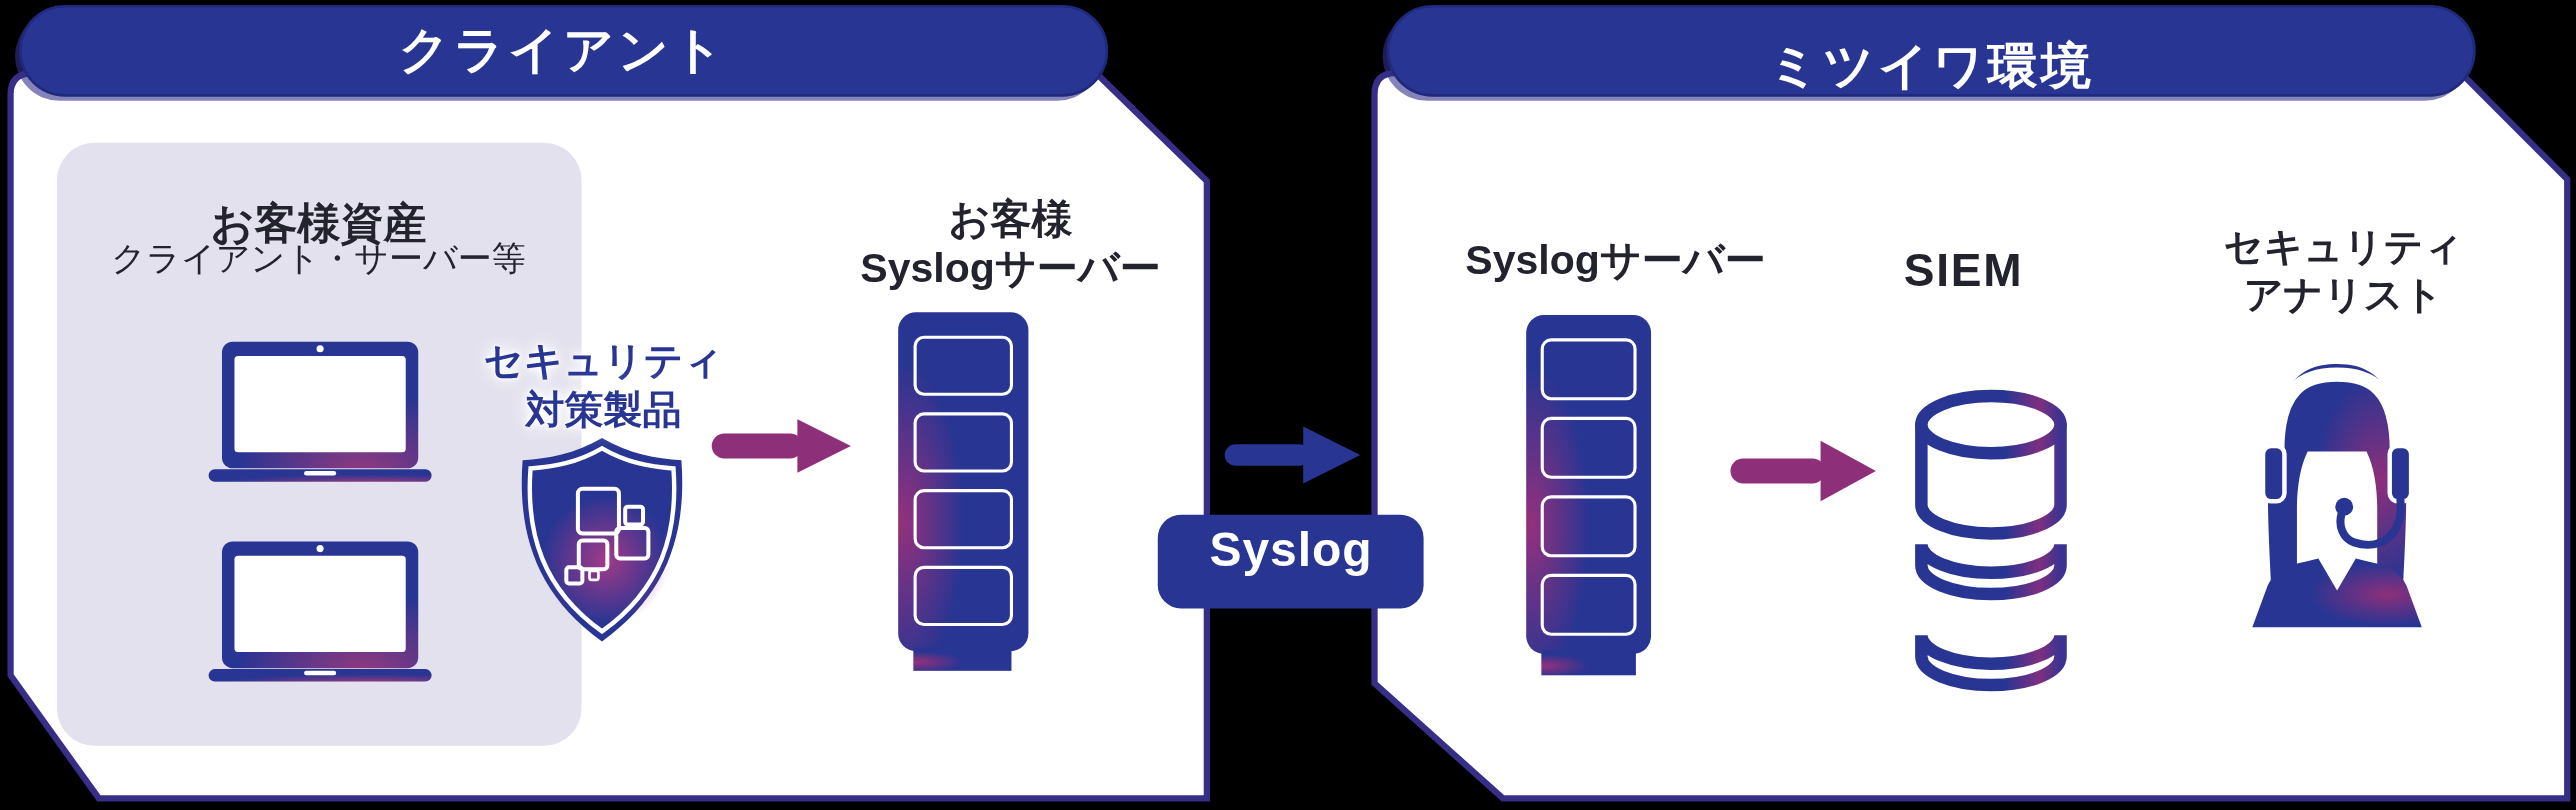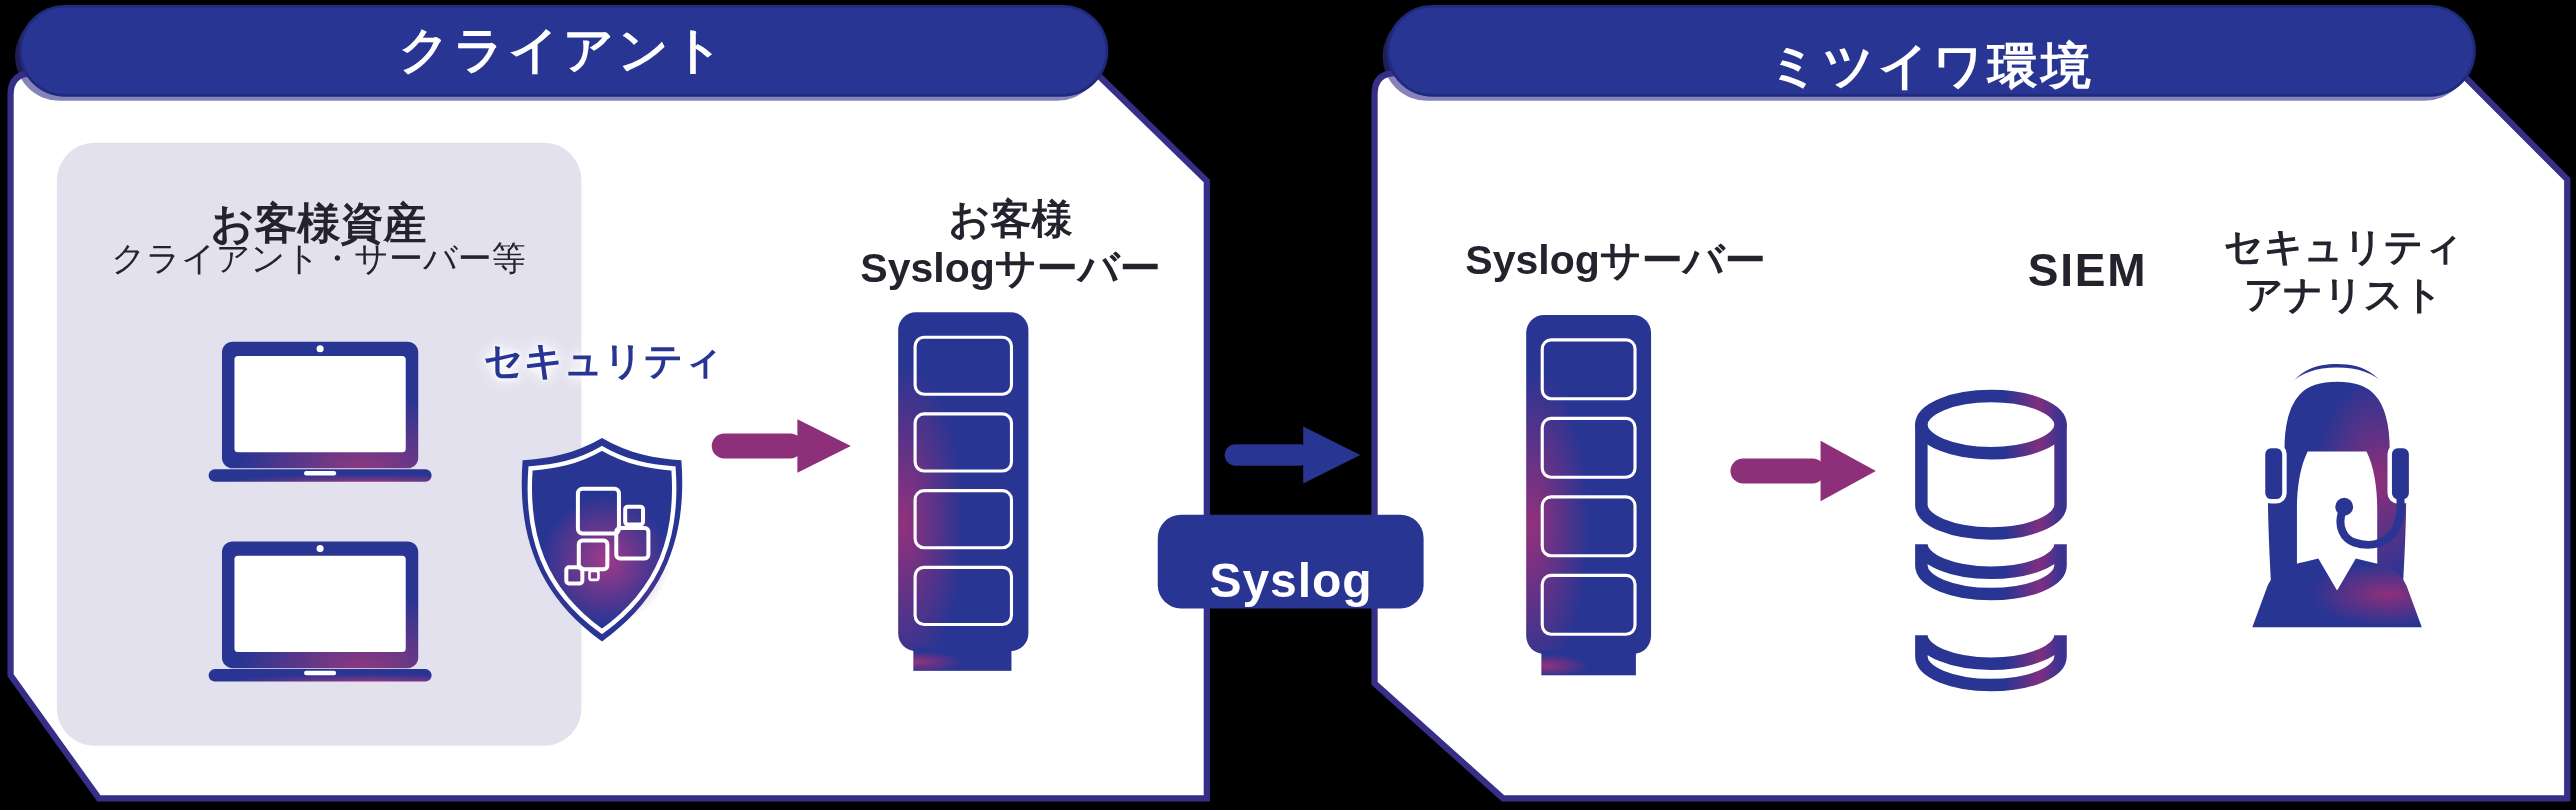--- a/index.html
+++ b/index.html
@@ -188,7 +188,7 @@
 
   <div class="lbl" style="left:1437px;top:236px;width:357px;font-size:41px;font-weight:bold;">Syslogサーバー</div>
 
-  <div class="lbl" style="left:1974px;top:243px;width:227px;font-size:46px;font-weight:600;letter-spacing:1.8px;">SIEM</div>
+  <div class="lbl" style="left:1850px;top:243px;width:227px;font-size:46px;font-weight:600;letter-spacing:1.8px;">SIEM</div>
 
   <div class="lbl" style="left:2165px;top:223px;width:357px;font-size:39px;font-weight:600;line-height:48px;">
     <span>セキュリティ</span>

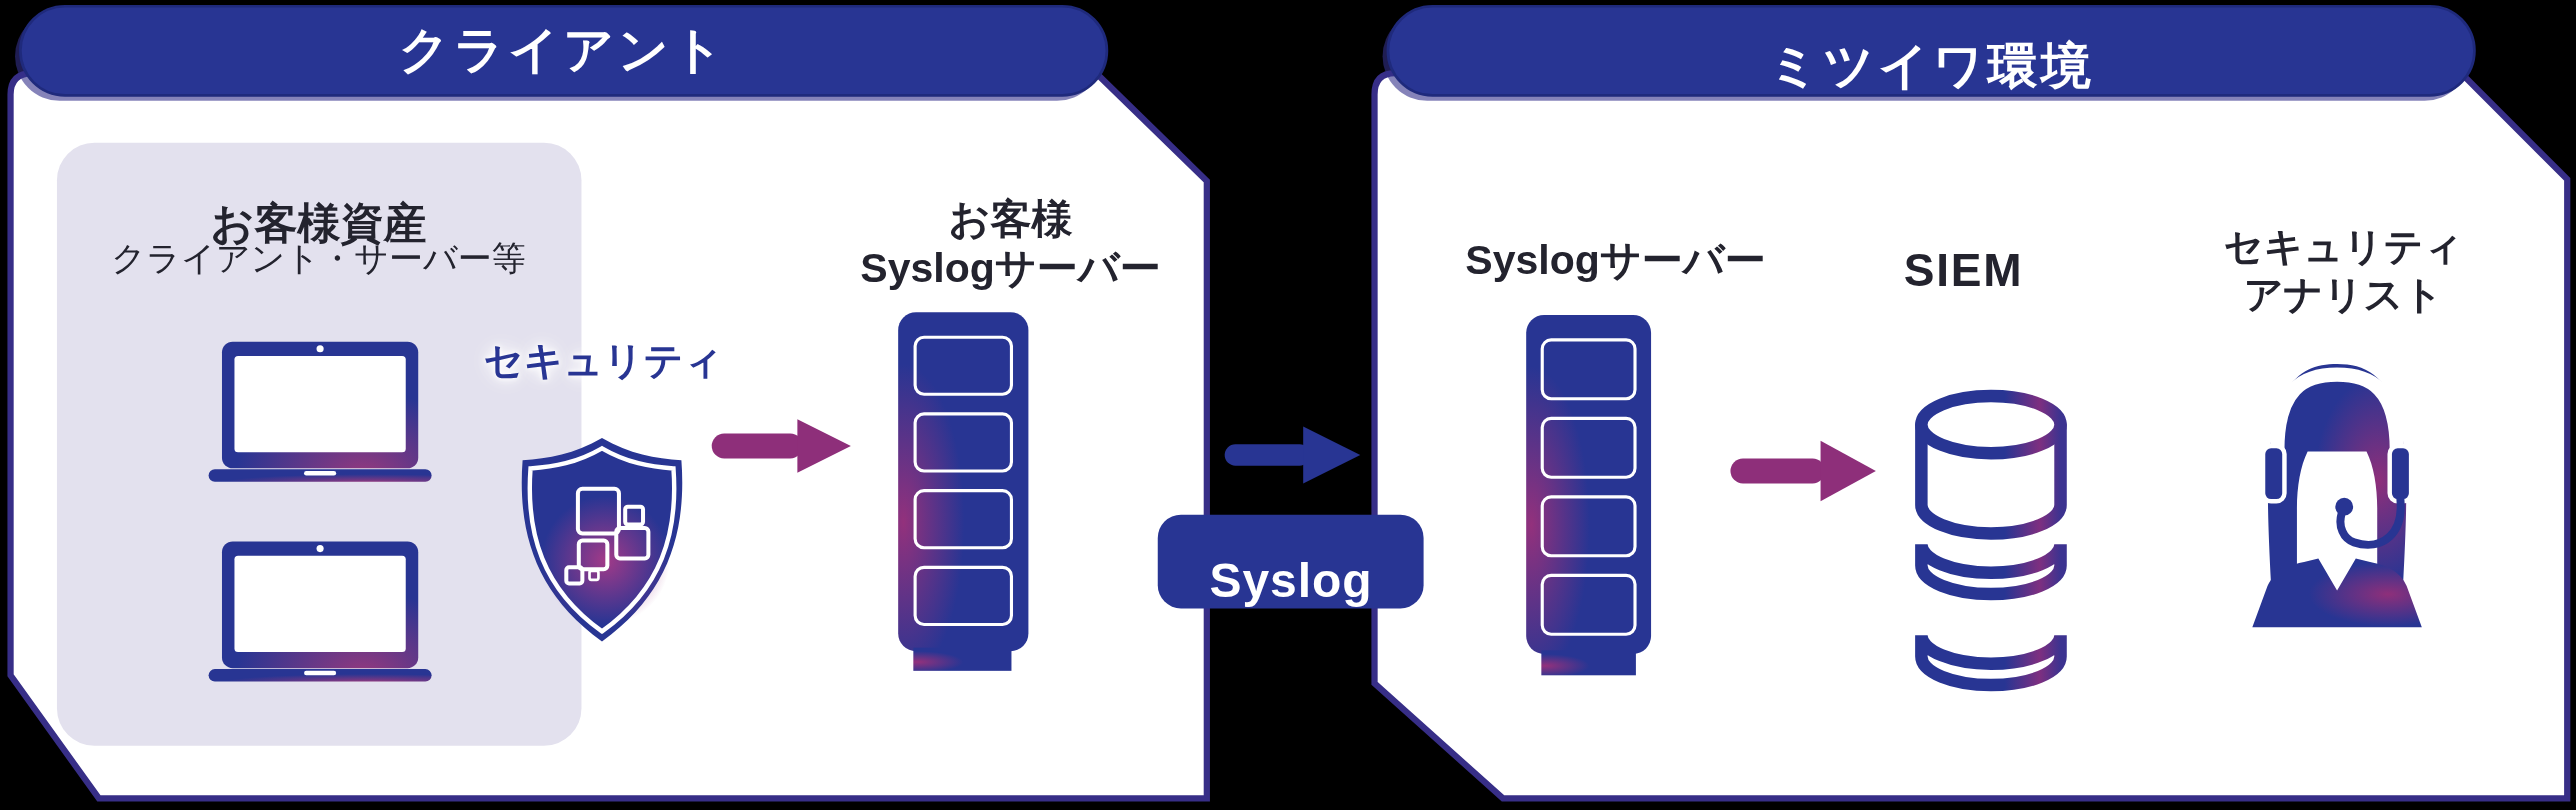--- a/index.html
+++ b/index.html
@@ -177,6 +177,7 @@
 
   <div class="lbl blue-glow" style="left:425px;top:336px;width:357px;font-size:39px;font-weight:bold;line-height:49px;">
     <span>セキュリティ</span>
+    <span>対策製品</span>
   </div>
 
   <div class="lbl" style="left:832px;top:195px;width:357px;font-size:41px;font-weight:bold;line-height:49px;">

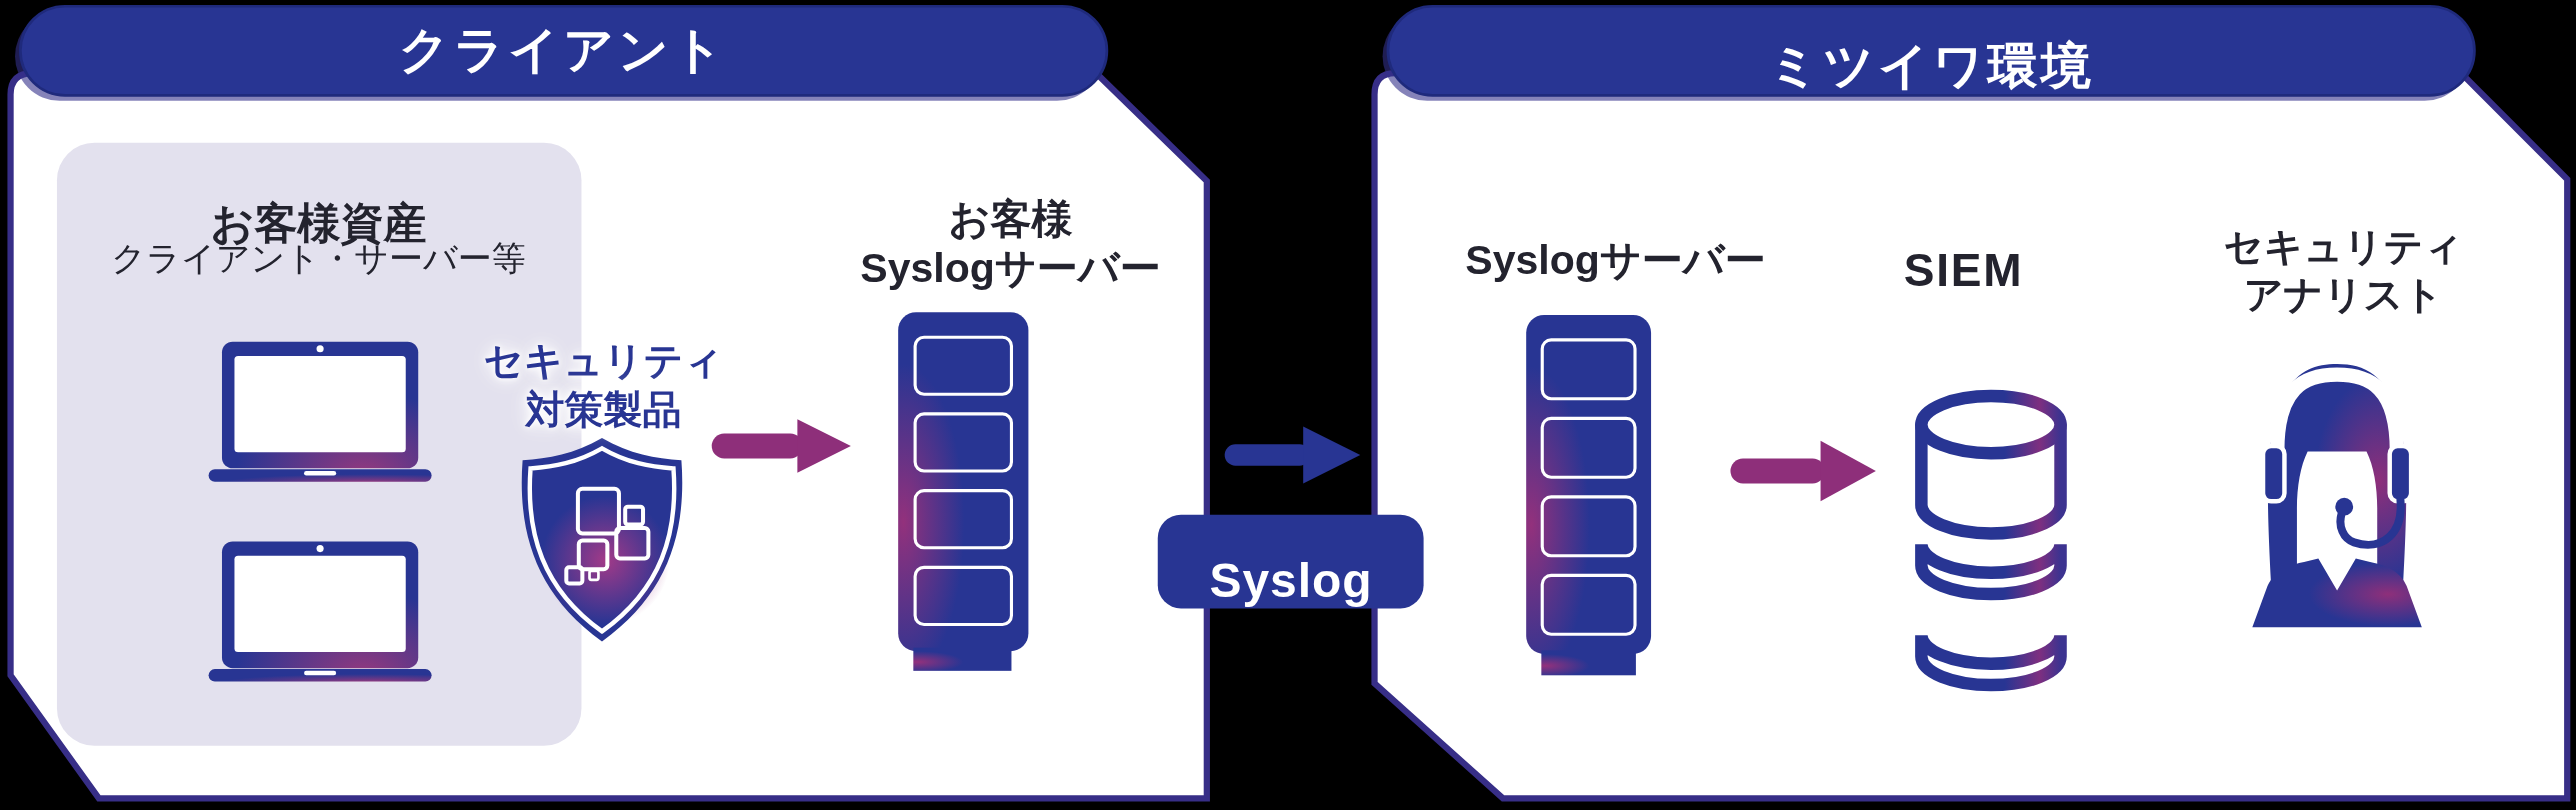--- a/index.html
+++ b/index.html
@@ -185,7 +185,7 @@
     <span>Syslogサーバー</span>
   </div>
 
-  <div class="badge-title" style="left:1158px;top:515px;width:266px;height:68px;margin-top:31px;">Syslog</div>
+  <div class="badge-title" style="left:1158px;top:515px;width:266px;height:68px;">Syslog</div>
 
   <div class="lbl" style="left:1437px;top:236px;width:357px;font-size:41px;font-weight:bold;">Syslogサーバー</div>
 

